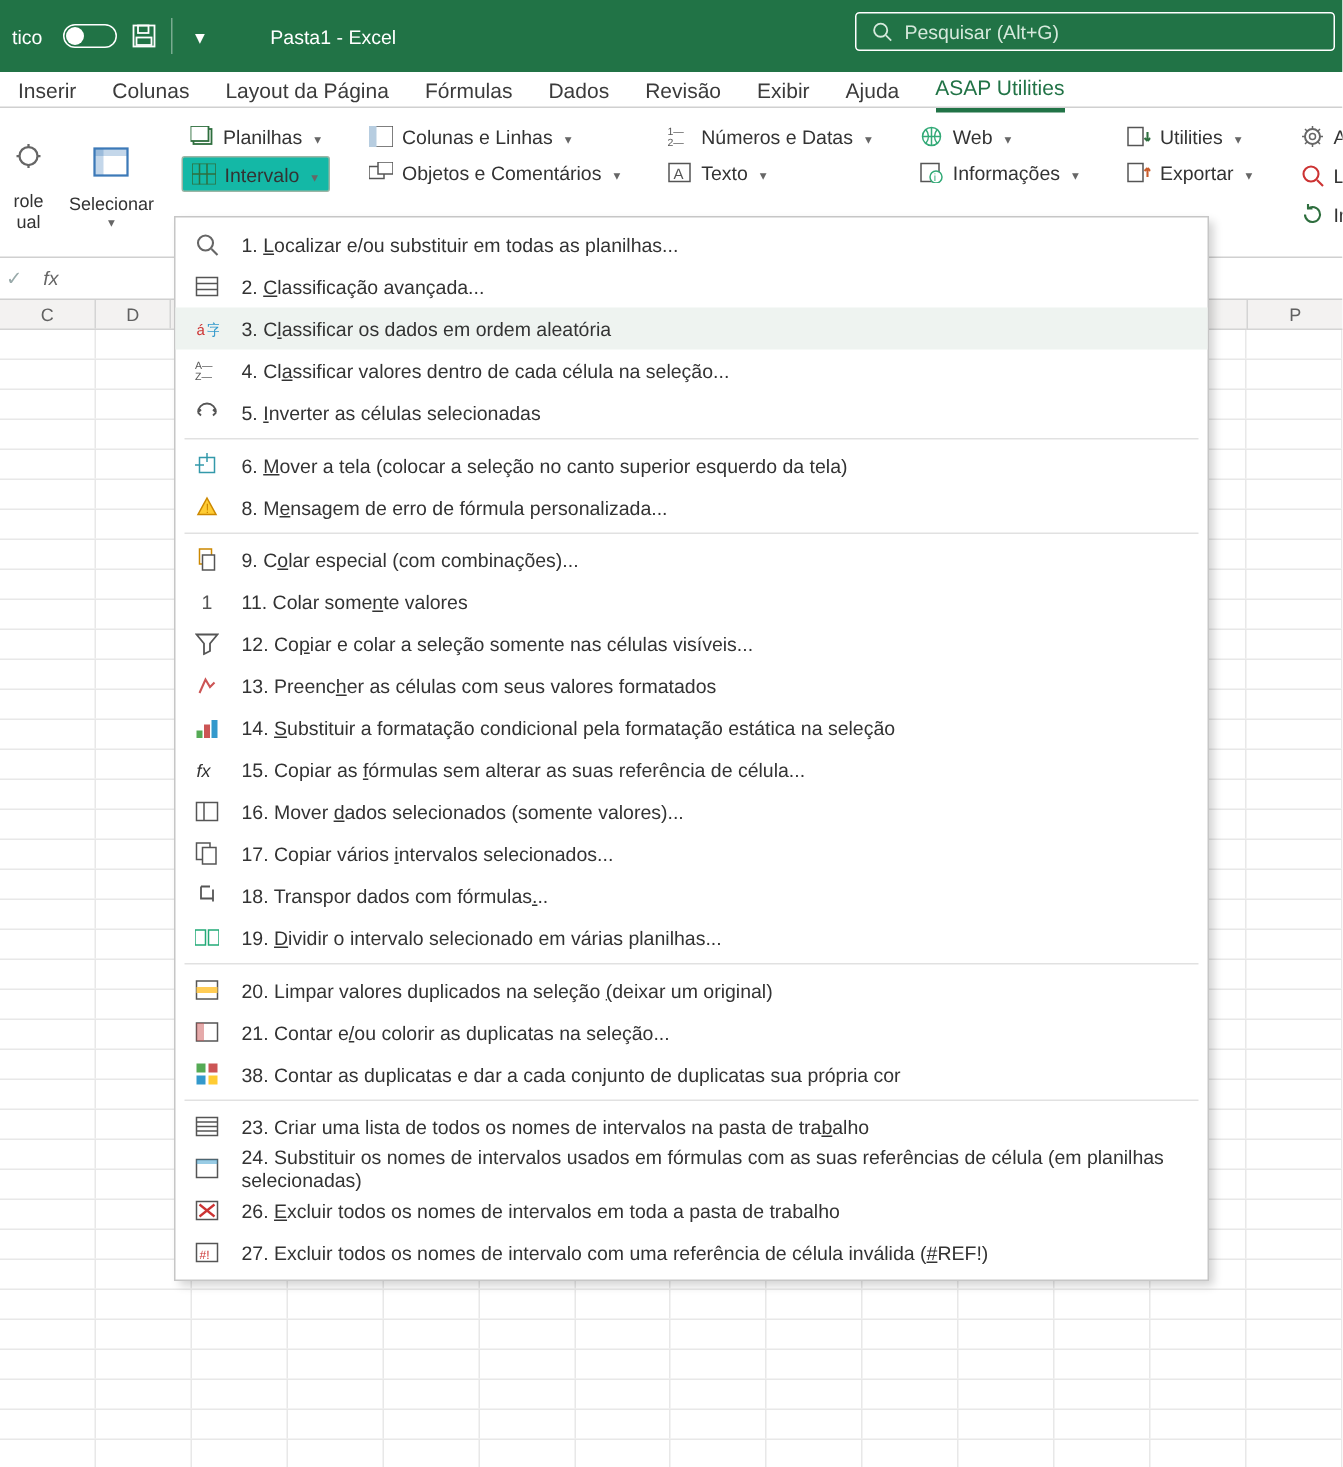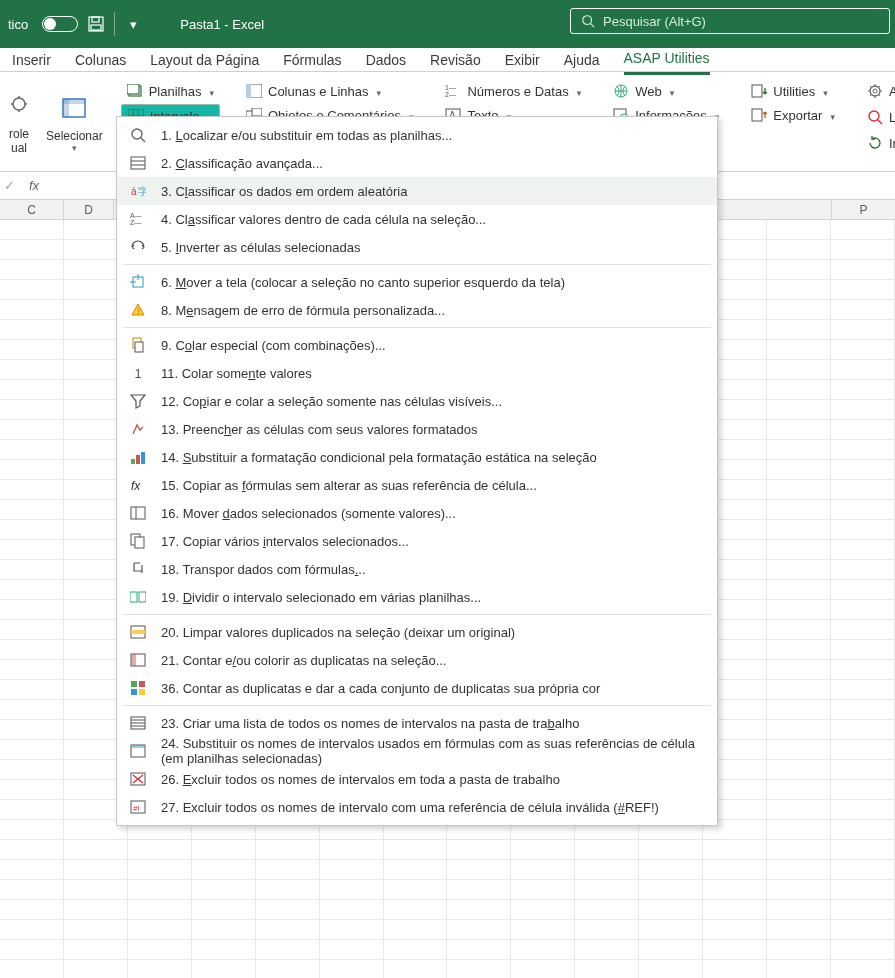--- a/index.html
+++ b/index.html
@@ -47,7 +47,7 @@
   .rows div.row span { width: 64px; border-right: 1px solid #e8e8e8; }
 
   
-  .dropdown { position: absolute; left: 116px; top: 116px; width: 602px; background: #fff; border: 1px solid #c6c6c6; box-shadow: 3px 3px 6px rgba(0,0,0,0.18); z-index: 10; padding: 4px 0; }
+  .dropdown { position: absolute; left: 116px; top: 144px; width: 690px; background: #fff; border: 1px solid #c6c6c6; box-shadow: 3px 3px 6px rgba(0,0,0,0.18); z-index: 10; padding: 4px 0; }
   .ditem { display: flex; align-items: center; height: 28px; padding: 0 10px; cursor: pointer; font-size: 13px; color: #333; }
   .ditem:hover, .ditem.hov { background: #eef3f0; }
   .ditem .mi { width: 22px; display: inline-flex; align-items: center; justify-content: center; margin-right: 12px; color: #555; flex-shrink: 0; }

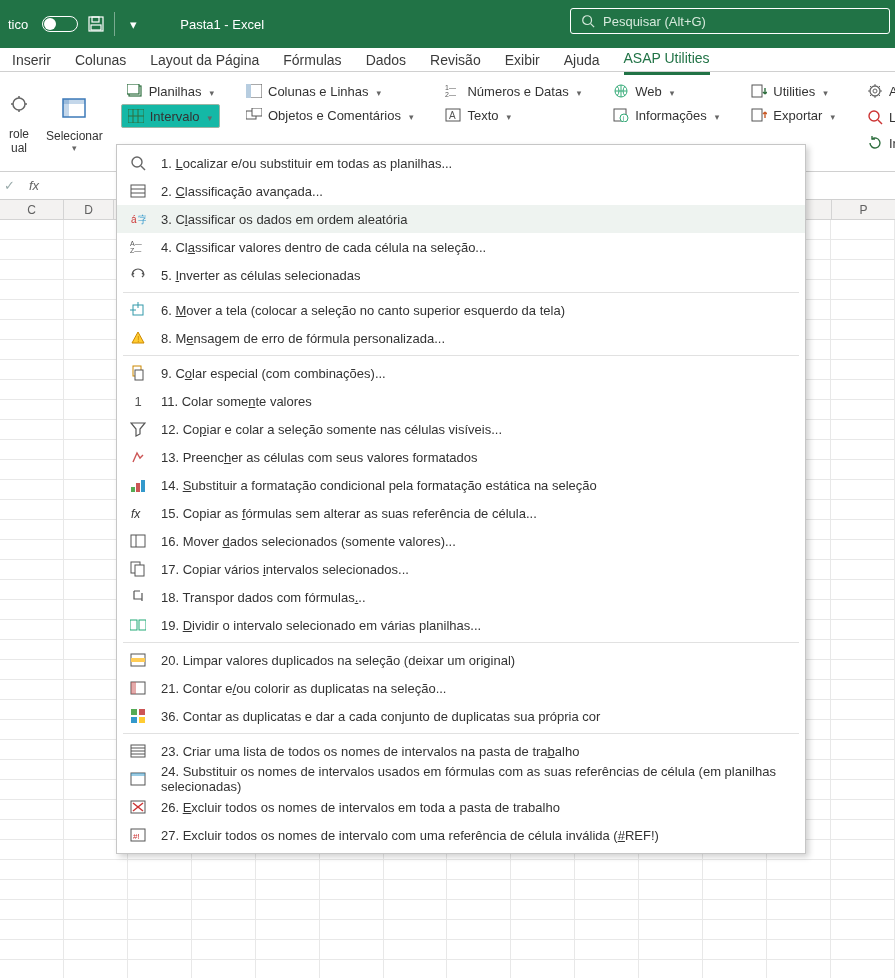--- a/index.html
+++ b/index.html
@@ -1083,7 +1083,7 @@
           <rect x="9" y="9" width="6" height="6" fill="#fc3"></rect>
         </svg>
       </span>
-      <span><span class="num">36.  </span>Contar as duplicatas e dar a cada conjunto de duplicatas sua própria cor</span>
+      <span><span class="num">38.  </span>Contar as duplicatas e dar a cada conjunto de duplicatas sua própria cor</span>
     </div>
     <div class="dsep"></div>
     <div class="ditem">

